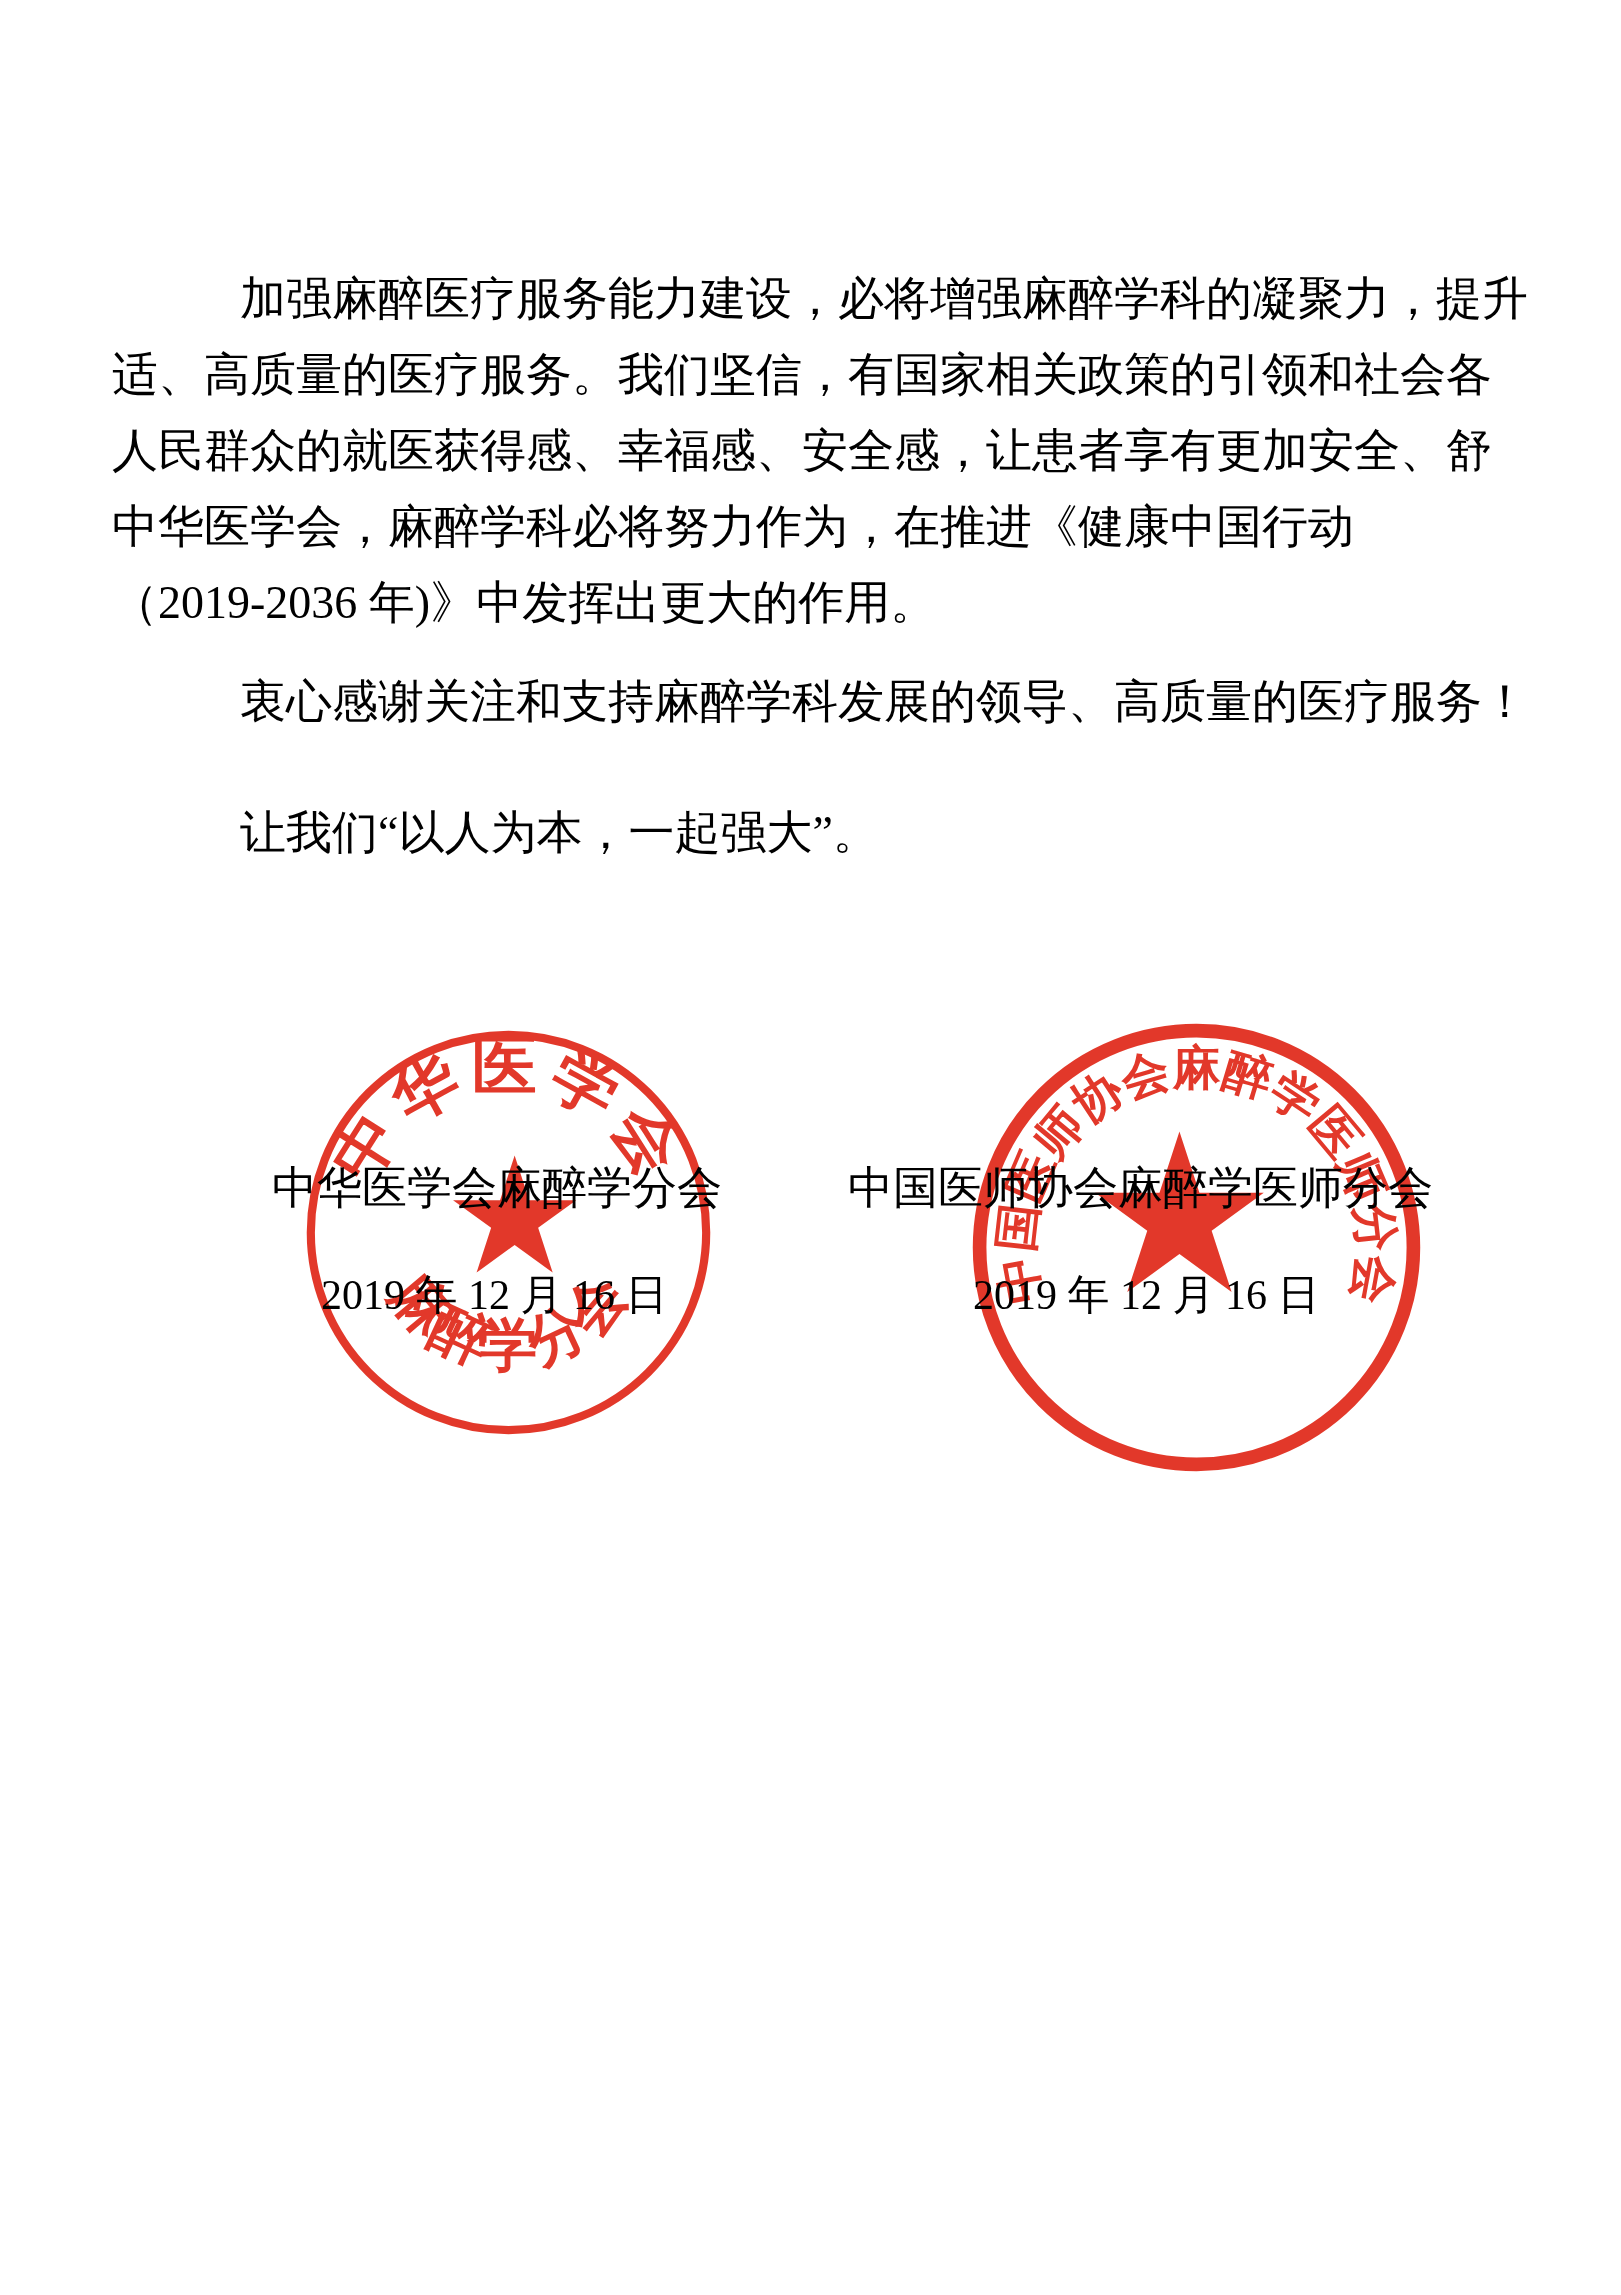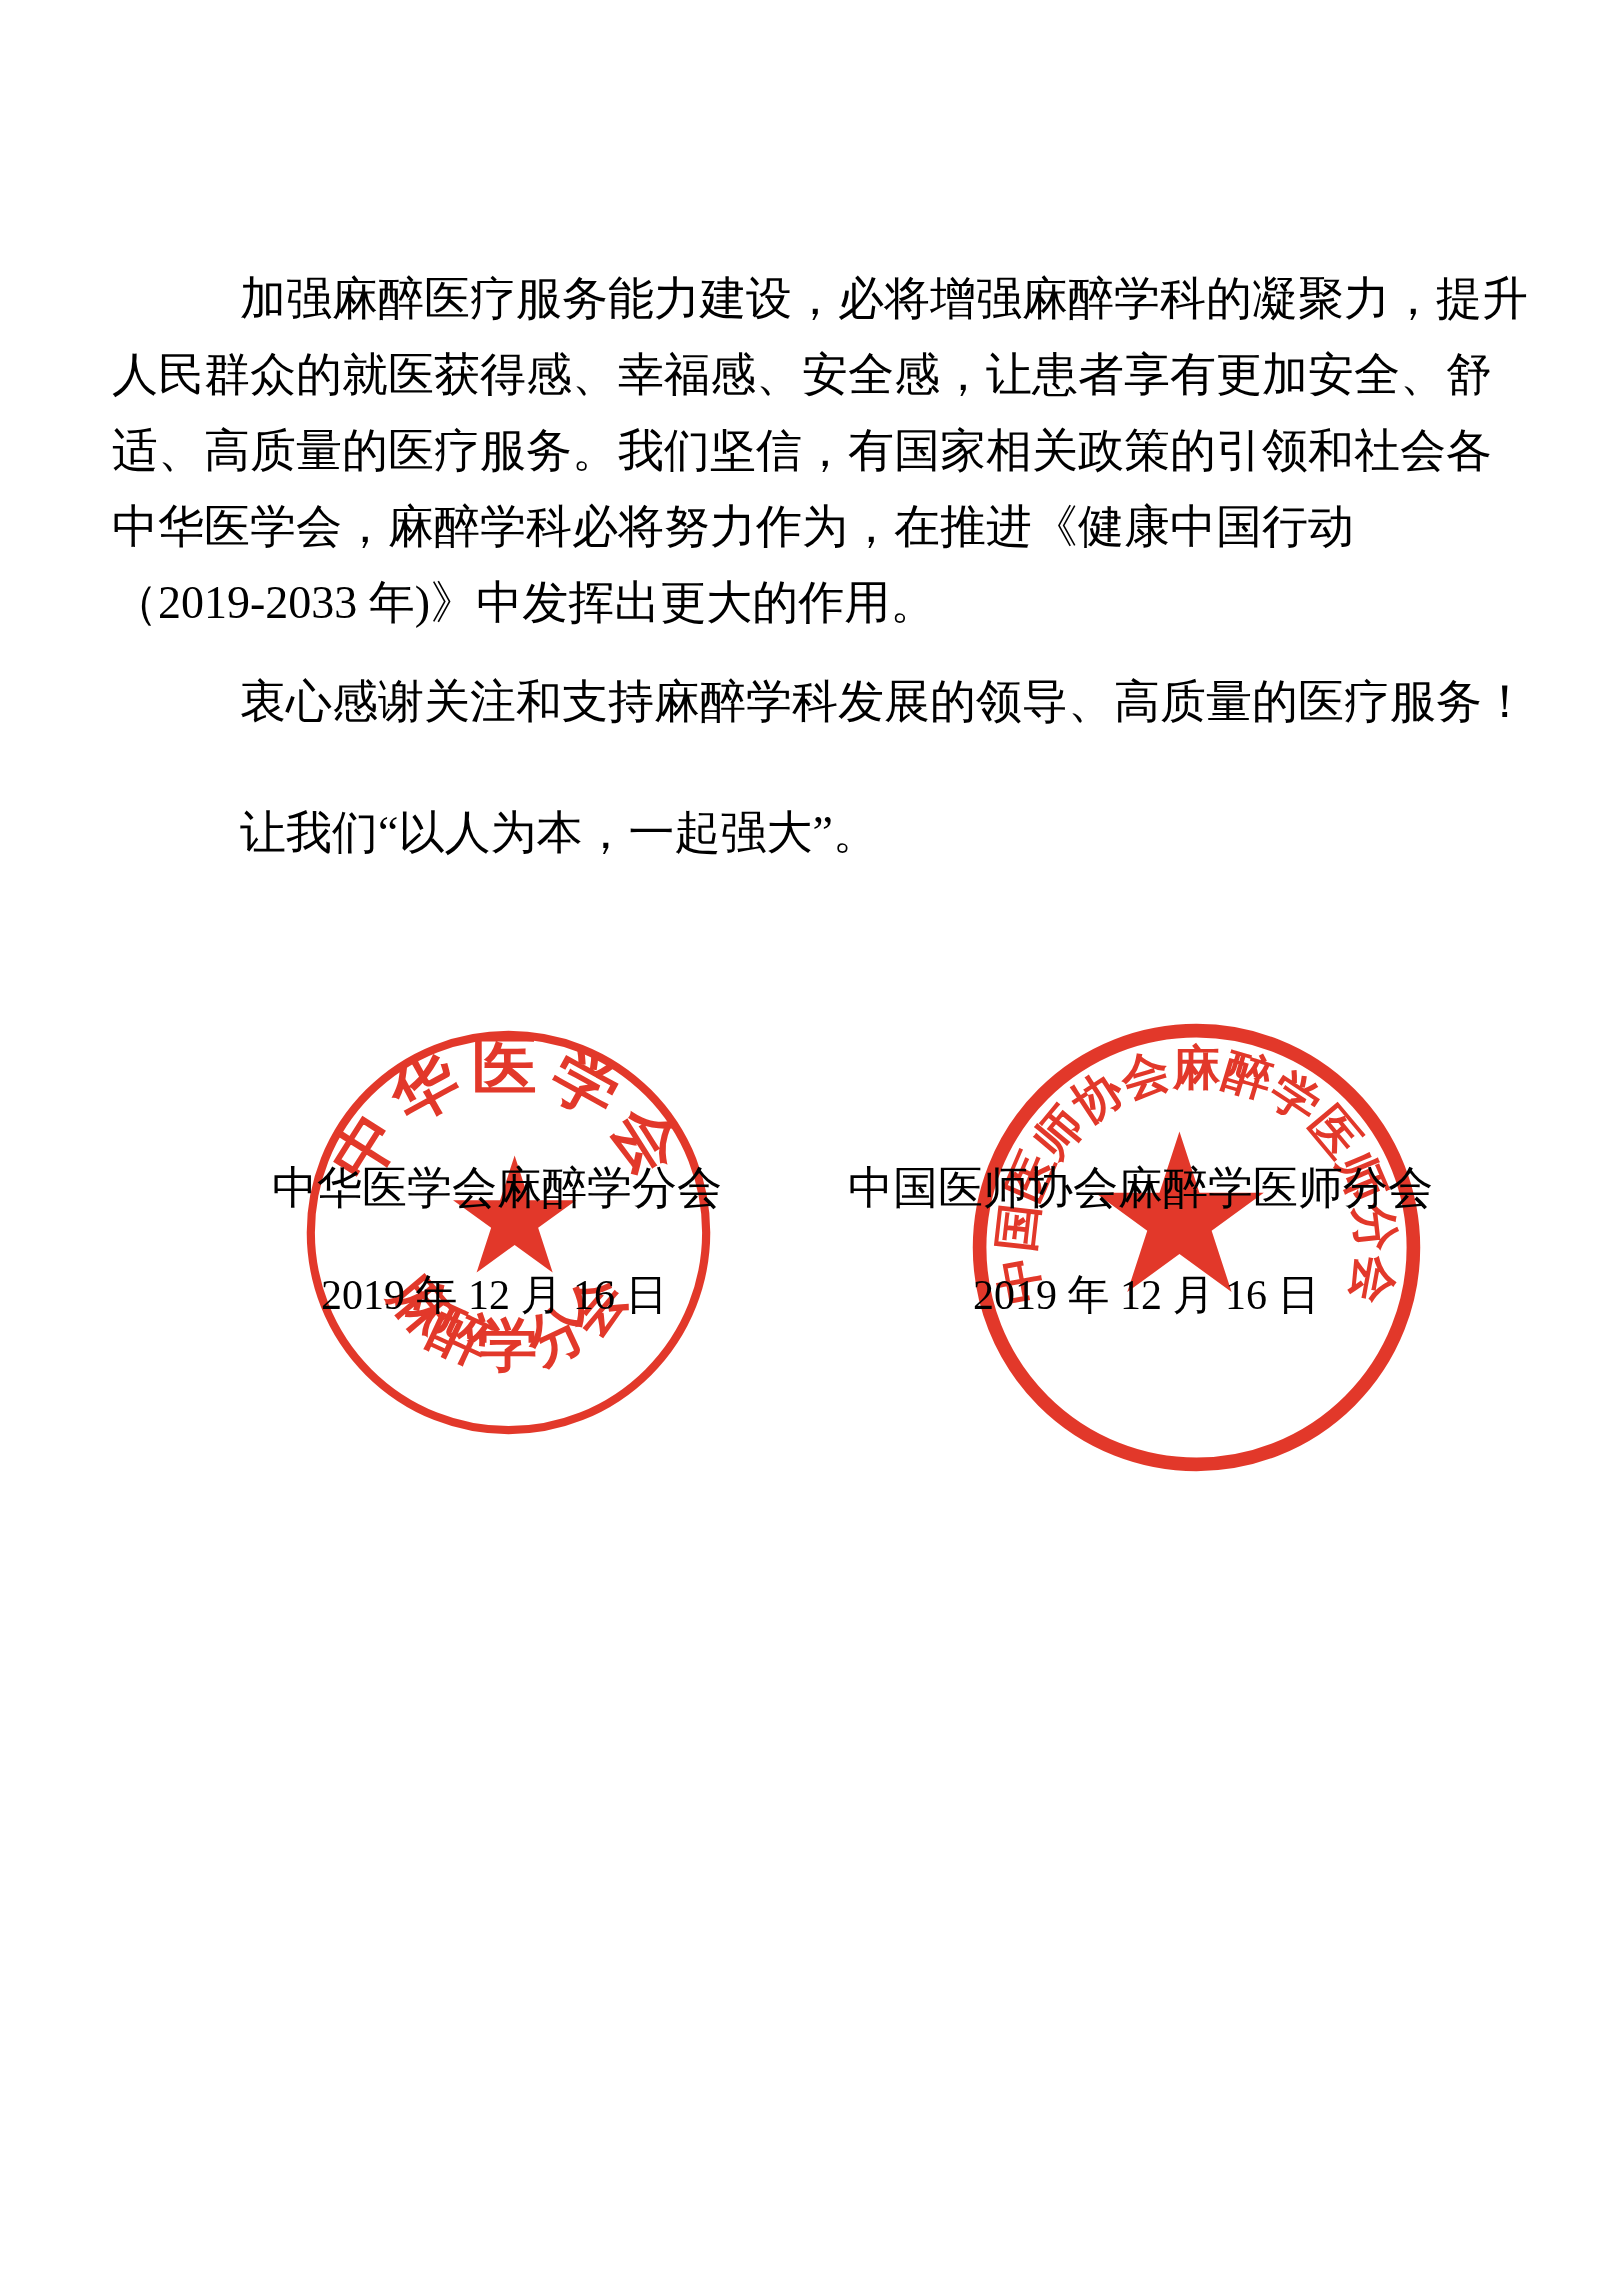--- a/index.html
+++ b/index.html
@@ -51,8 +51,8 @@
 
   <div class="para p1">
     <div class="line indent">加强麻醉医疗服务能力建设，必将增强麻醉学科的凝聚力，提升</div>
+    <div class="line">适、高质量的医疗服务。我们坚信，有国家相关政策的引领和社会各</div>
     <div class="line">人民群众的就医获得感、幸福感、安全感，让患者享有更加安全、舒</div>
-    <div class="line">适、高质量的医疗服务。我们坚信，有国家相关政策的引领和社会各</div>
     <div class="line">中华医学会，麻醉学科必将努力作为，在推进《健康中国行动</div>
     <div class="line">（2019-2033 年)》中发挥出更大的作用。</div>
   </div>

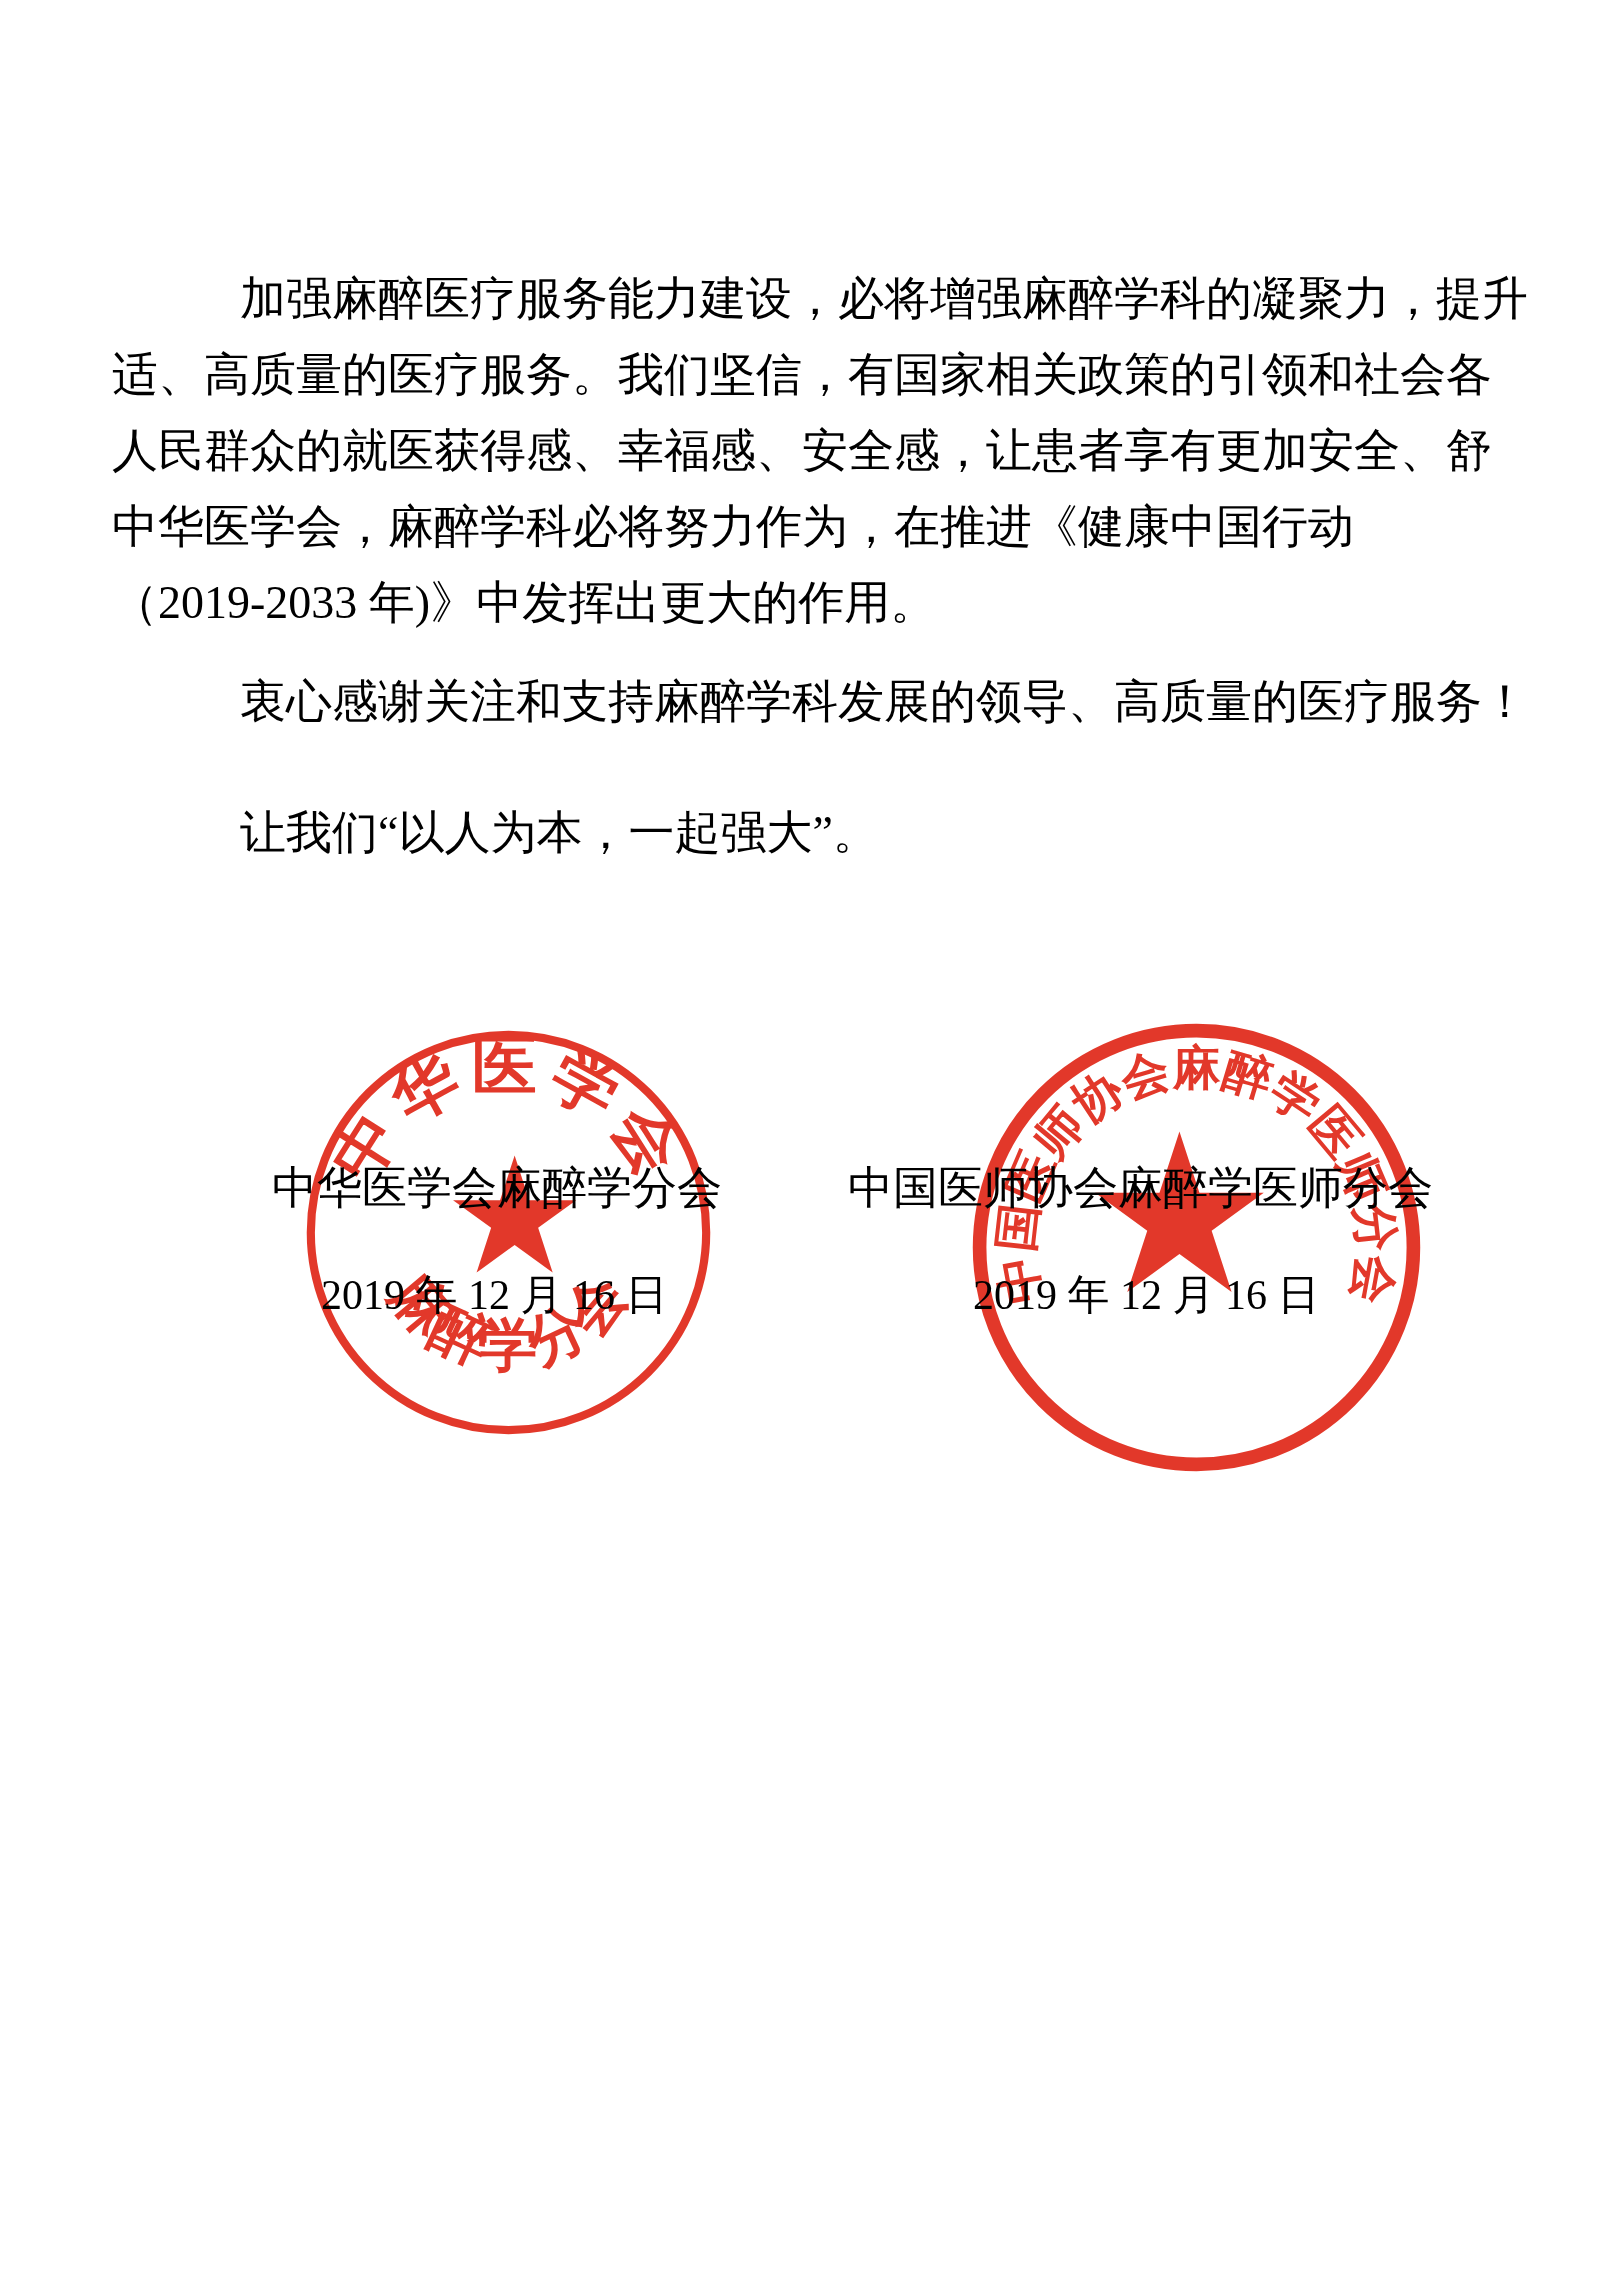--- a/index.html
+++ b/index.html
@@ -54,7 +54,7 @@
     <div class="line">适、高质量的医疗服务。我们坚信，有国家相关政策的引领和社会各</div>
     <div class="line">人民群众的就医获得感、幸福感、安全感，让患者享有更加安全、舒</div>
     <div class="line">中华医学会，麻醉学科必将努力作为，在推进《健康中国行动</div>
-    <div class="line">（2019-2033 年)》中发挥出更大的作用。</div>
+    <div class="line">（2019-2036 年)》中发挥出更大的作用。</div>
   </div>
 
   <div class="para p2">衷心感谢关注和支持麻醉学科发展的领导、高质量的医疗服务！</div>

